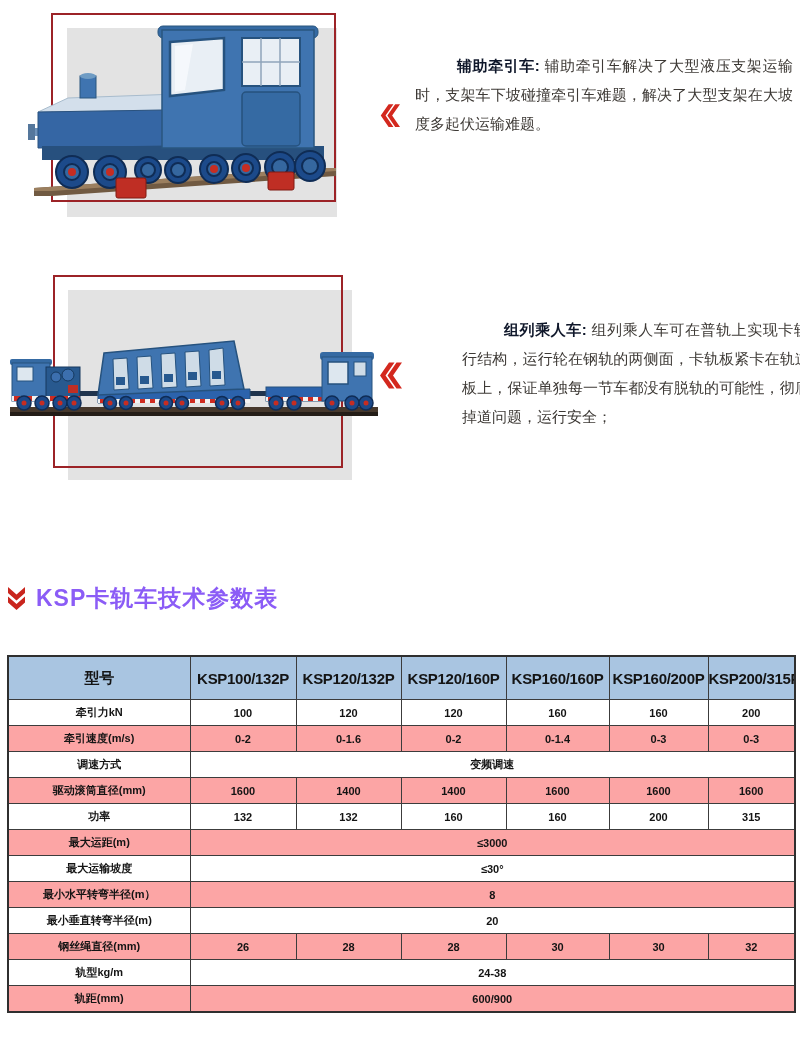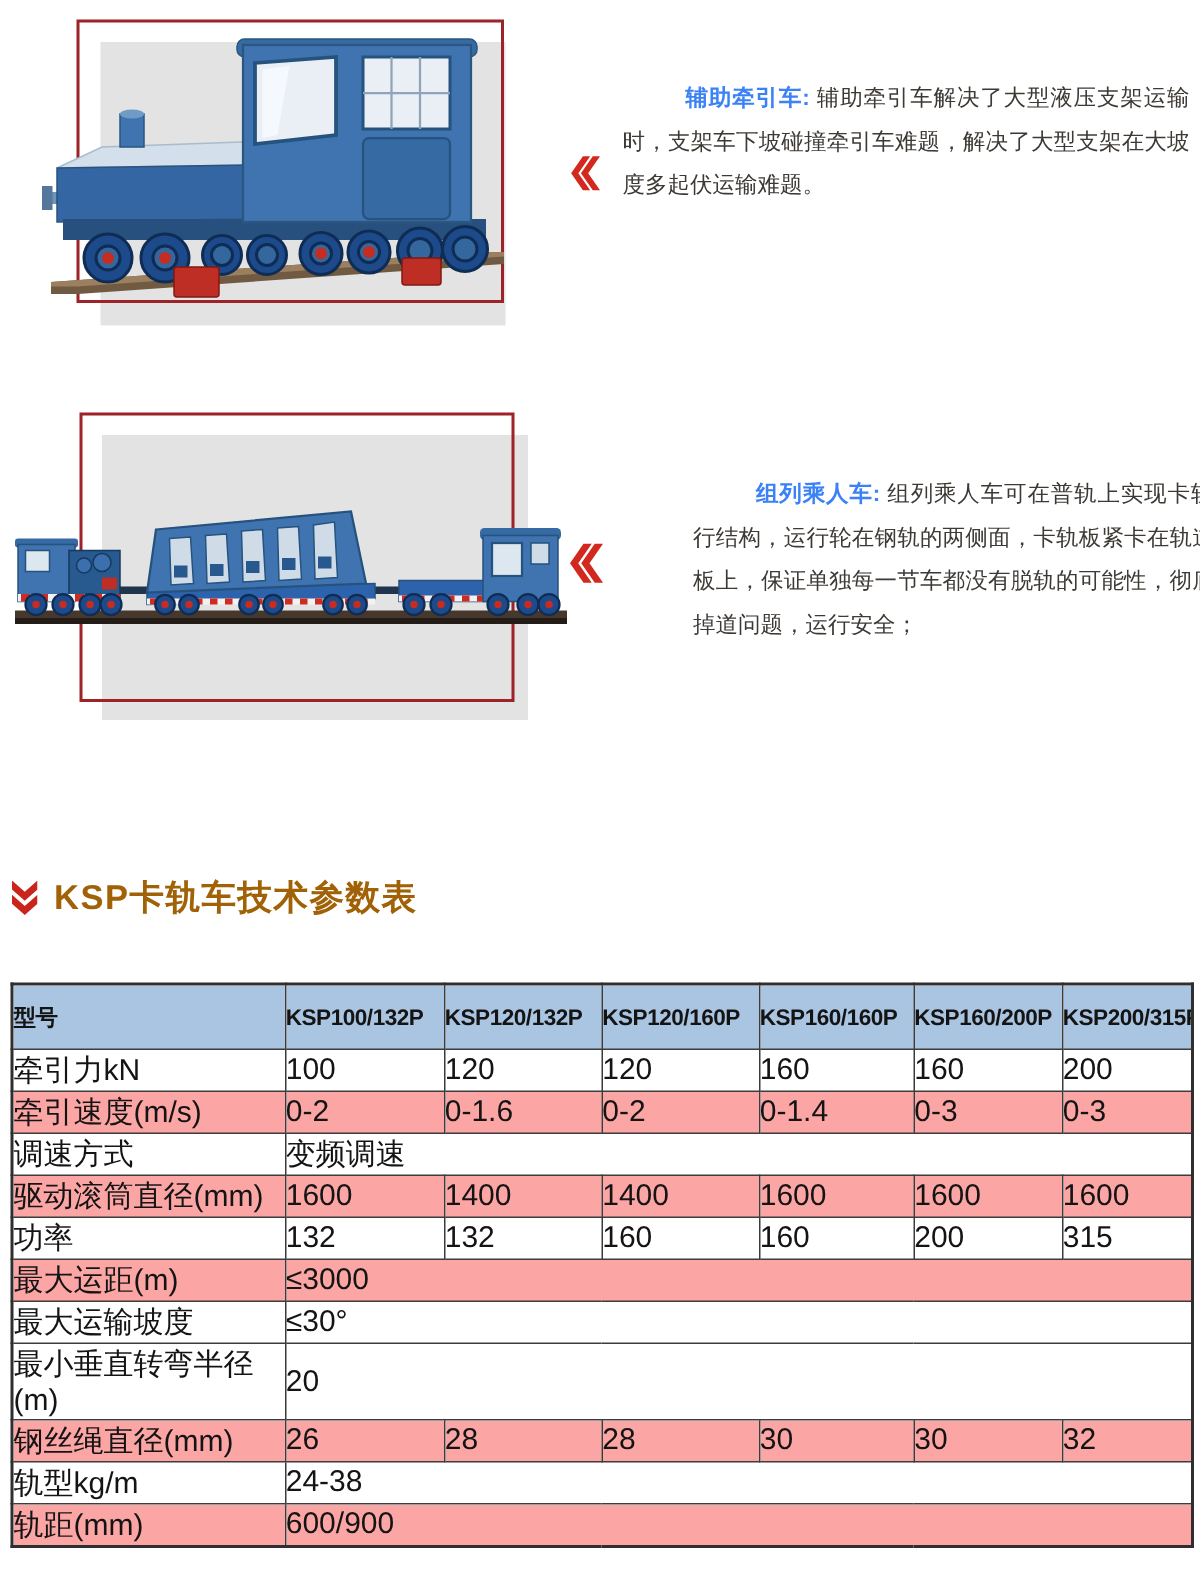--- a/index.html
+++ b/index.html
@@ -14,7 +14,7 @@
   .textblock{position:absolute;left:415px;width:378px;text-align:justify;
              font-size:15px;line-height:29px;color:#3d3935;z-index:5;}
   .textblock p{margin:0;text-indent:42px;}
-  .lead{color:#3b82f6;font-weight:bold;}
+  .lead{color:#0f172a;font-weight:bold;}
   
   .table-title{position:absolute;left:8px;top:583px;display:flex;align-items:center;z-index:2;}
   .table-title h2{margin:0 0 0 11px;font-size:23px;font-weight:bold;color:#a16207;letter-spacing:1px;}

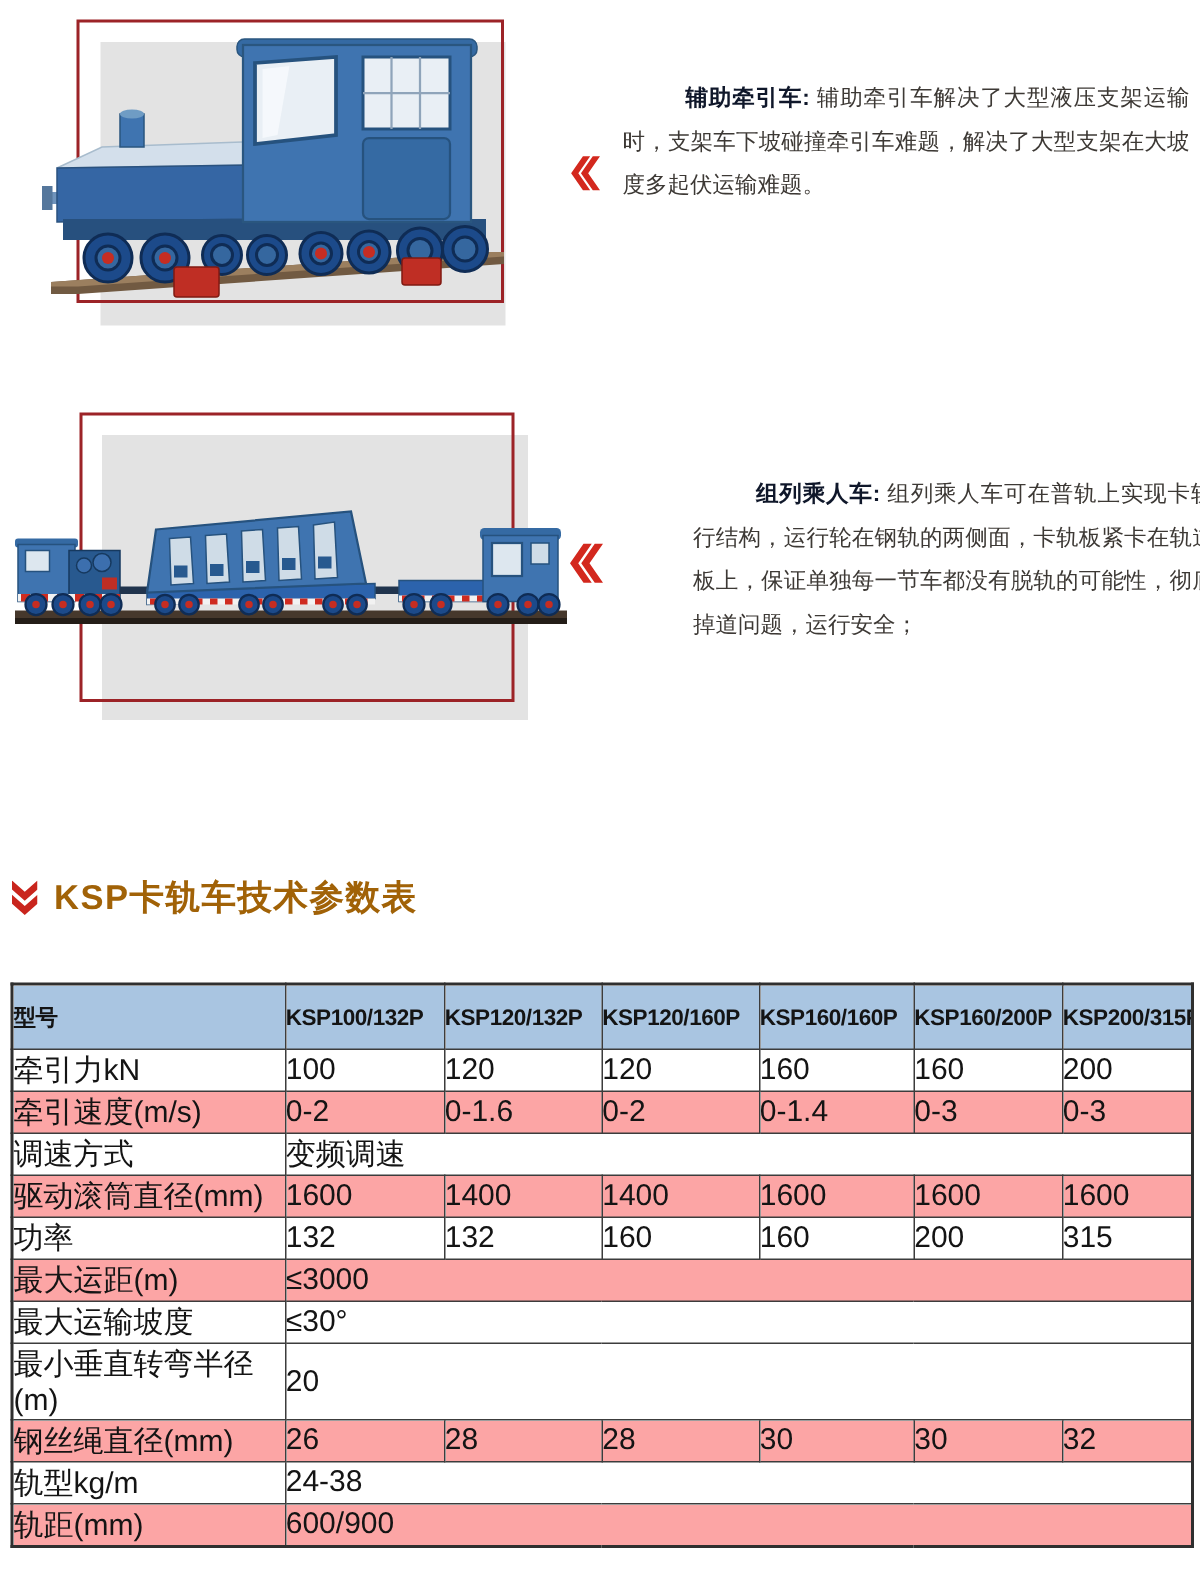--- a/index.html
+++ b/index.html
@@ -17,7 +17,7 @@
   .lead{color:#0f172a;font-weight:bold;}
   
   .table-title{position:absolute;left:8px;top:583px;display:flex;align-items:center;z-index:2;}
-  .table-title h2{margin:0 0 0 11px;font-size:23px;font-weight:bold;color:#a16207;letter-spacing:1px;}
+  .table-title h2{margin:0 0 0 11px;font-size:23px;font-weight:bold;color:#8b5cf6;letter-spacing:1px;}
   
   table.spec{position:absolute;left:7px;top:655px;width:787px;border-collapse:collapse;
              table-layout:fixed;border:2px solid #2f2f2f;z-index:2;}

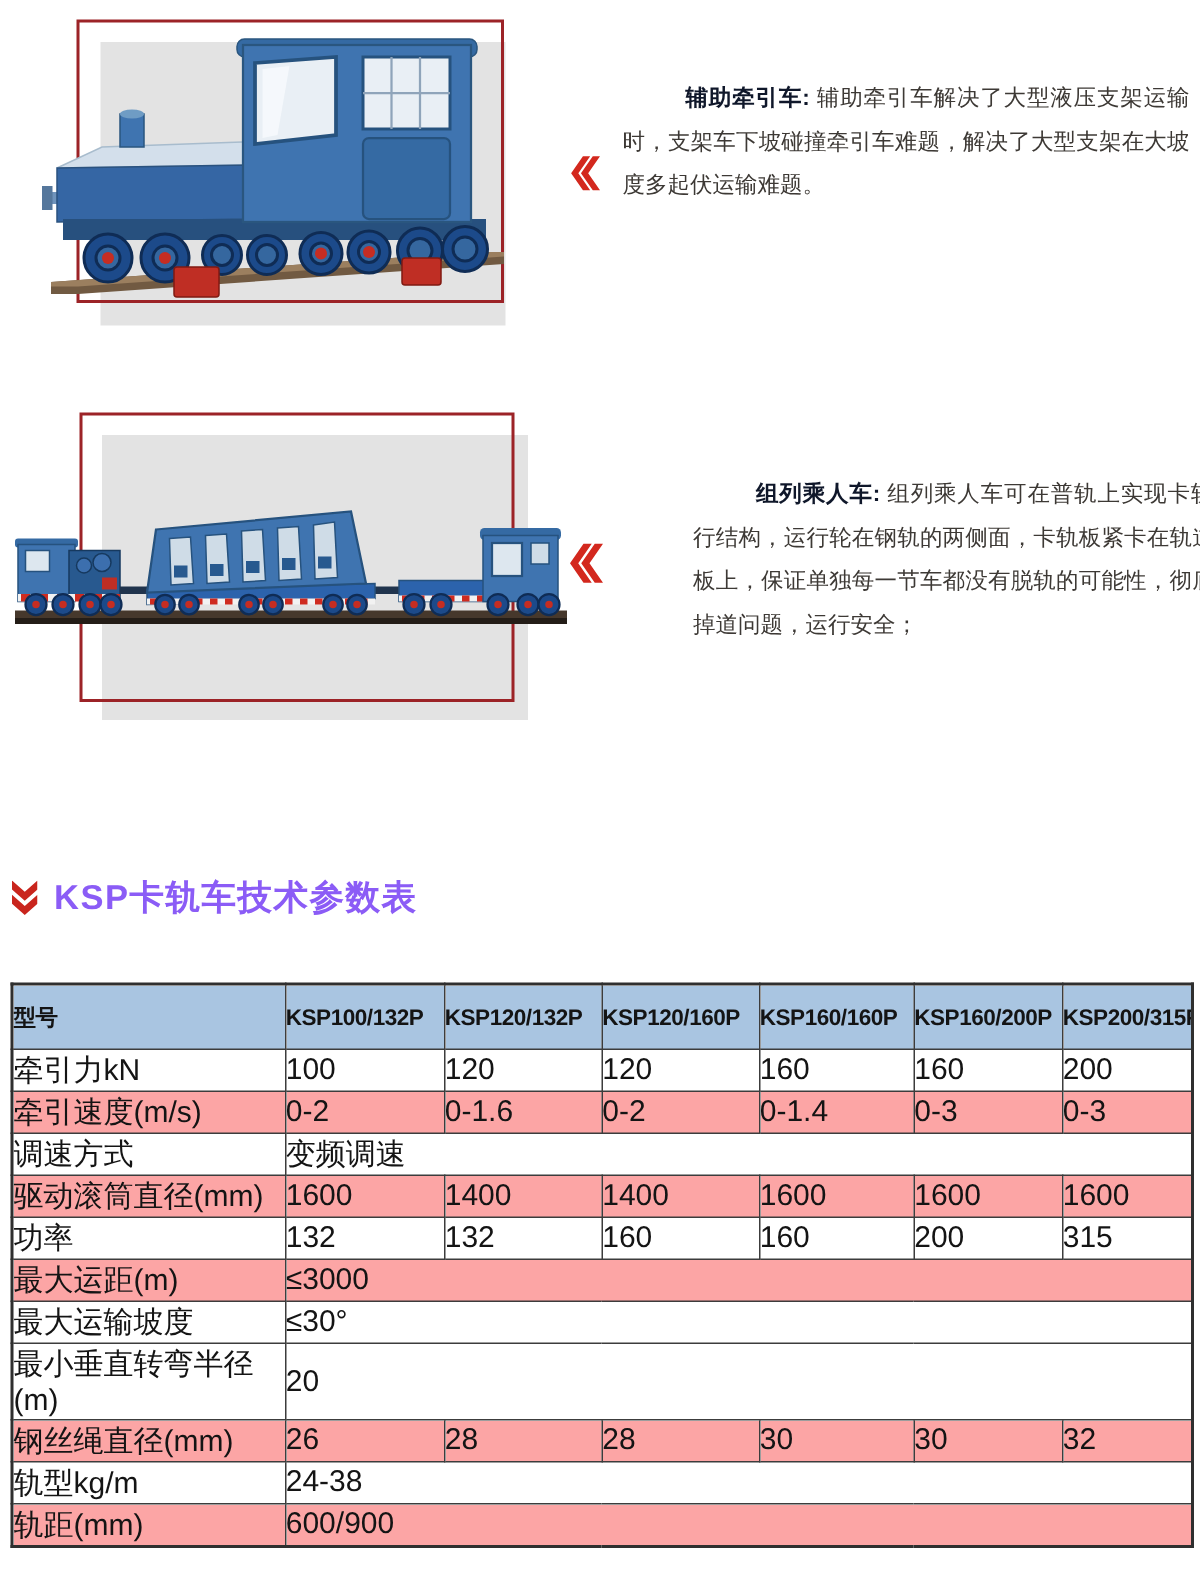--- a/index.html
+++ b/index.html
@@ -21,7 +21,7 @@
   
   table.spec{position:absolute;left:7px;top:655px;width:787px;border-collapse:collapse;
              table-layout:fixed;border:2px solid #2f2f2f;z-index:2;}
-  .spec th,.spec td{border:1px solid #3c3c3c;text-align:left;vertical-align:middle;
+  .spec th,.spec td{border:1px solid #3c3c3c;text-align:center;vertical-align:middle;
                     padding:0;color:#141414;overflow:hidden;}
   .spec thead th{height:42px;background:#a9c5e1;font-size:15px;font-weight:bold;letter-spacing:-0.3px;}
   .spec td{height:25px;font-size:20px;font-weight:400;background:#ffffff;}

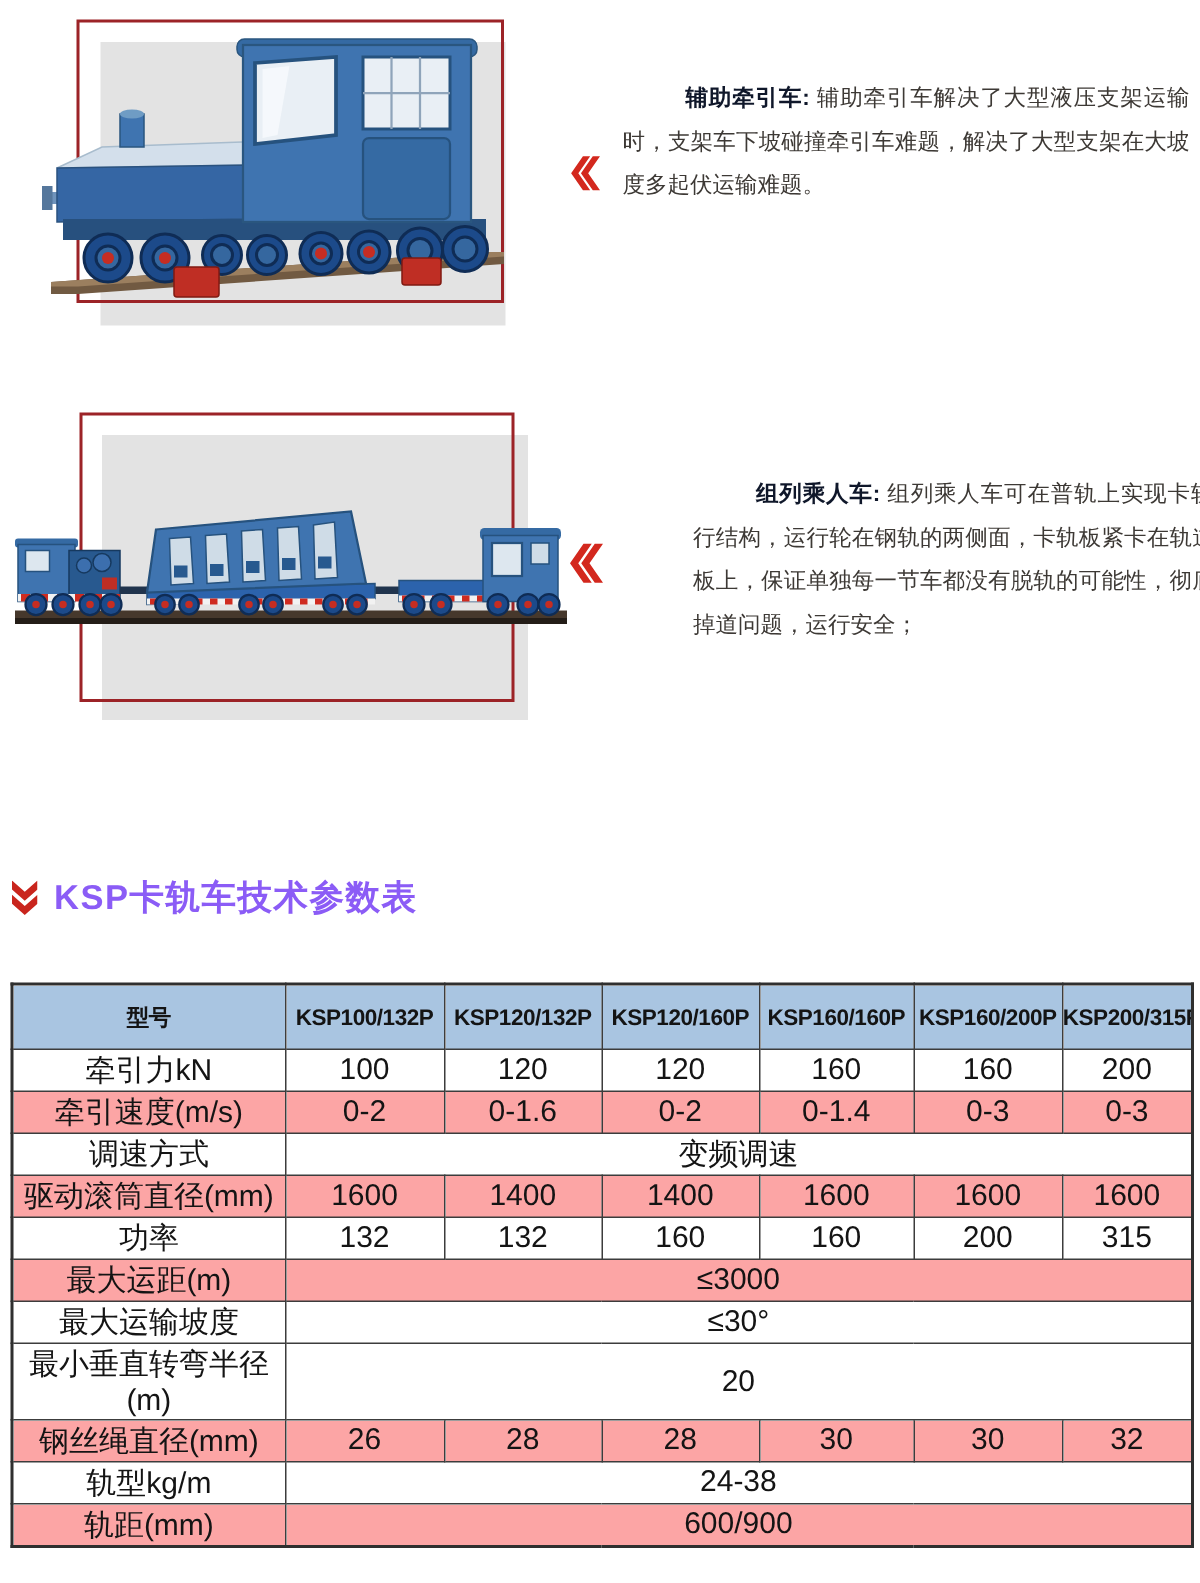--- a/index.html
+++ b/index.html
@@ -24,7 +24,7 @@
   .spec th,.spec td{border:1px solid #3c3c3c;text-align:center;vertical-align:middle;
                     padding:0;color:#141414;overflow:hidden;}
   .spec thead th{height:42px;background:#a9c5e1;font-size:15px;font-weight:bold;letter-spacing:-0.3px;}
-  .spec td{height:25px;font-size:20px;font-weight:400;background:#ffffff;}
+  .spec td{height:25px;font-size:11px;font-weight:700;background:#ffffff;}
   .spec tr.alt td{background:#fca5a5;}
 </style>
 </head>

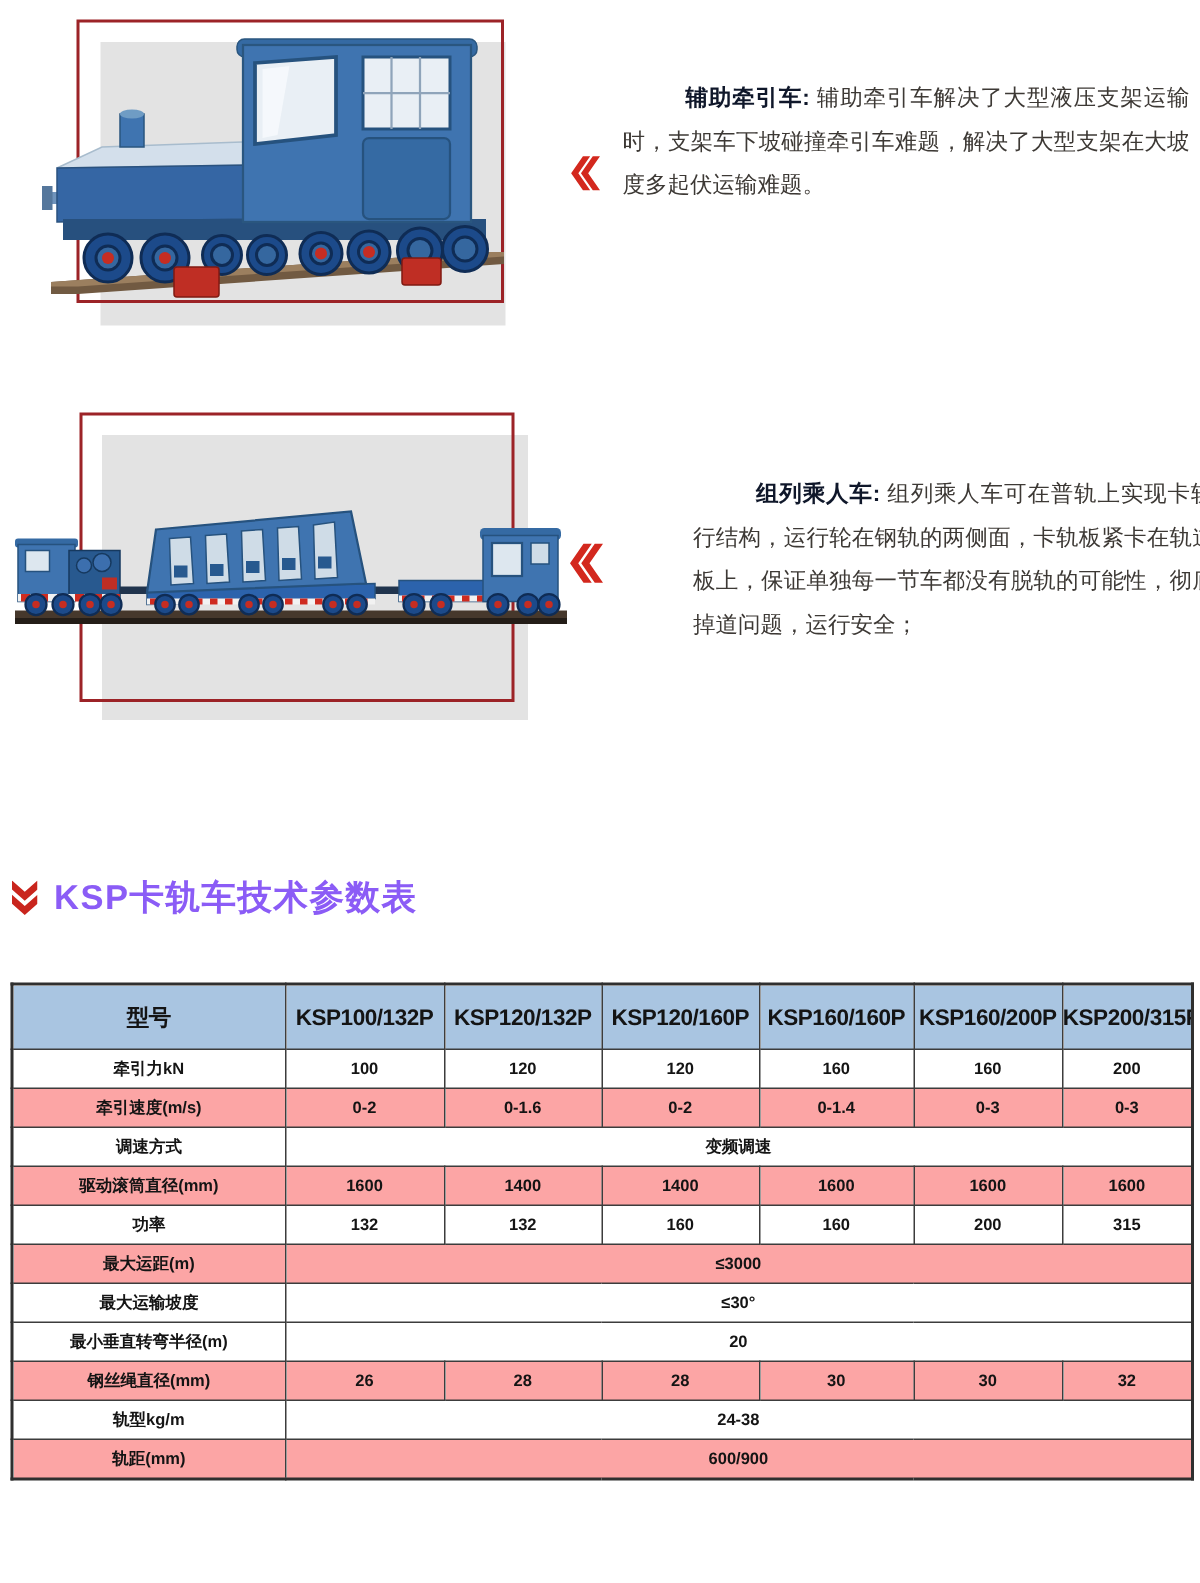--- a/index.html
+++ b/index.html
@@ -270,6 +270,10 @@
           <td>最大运输坡度</td>
           <td colspan="6">≤30°</td>
         </tr>
+        <tr class="alt">
+          <td>最小水平转弯半径(m）</td>
+          <td colspan="6">8</td>
+        </tr>
         <tr>
           <td>最小垂直转弯半径(m)</td>
           <td colspan="6">20</td>

